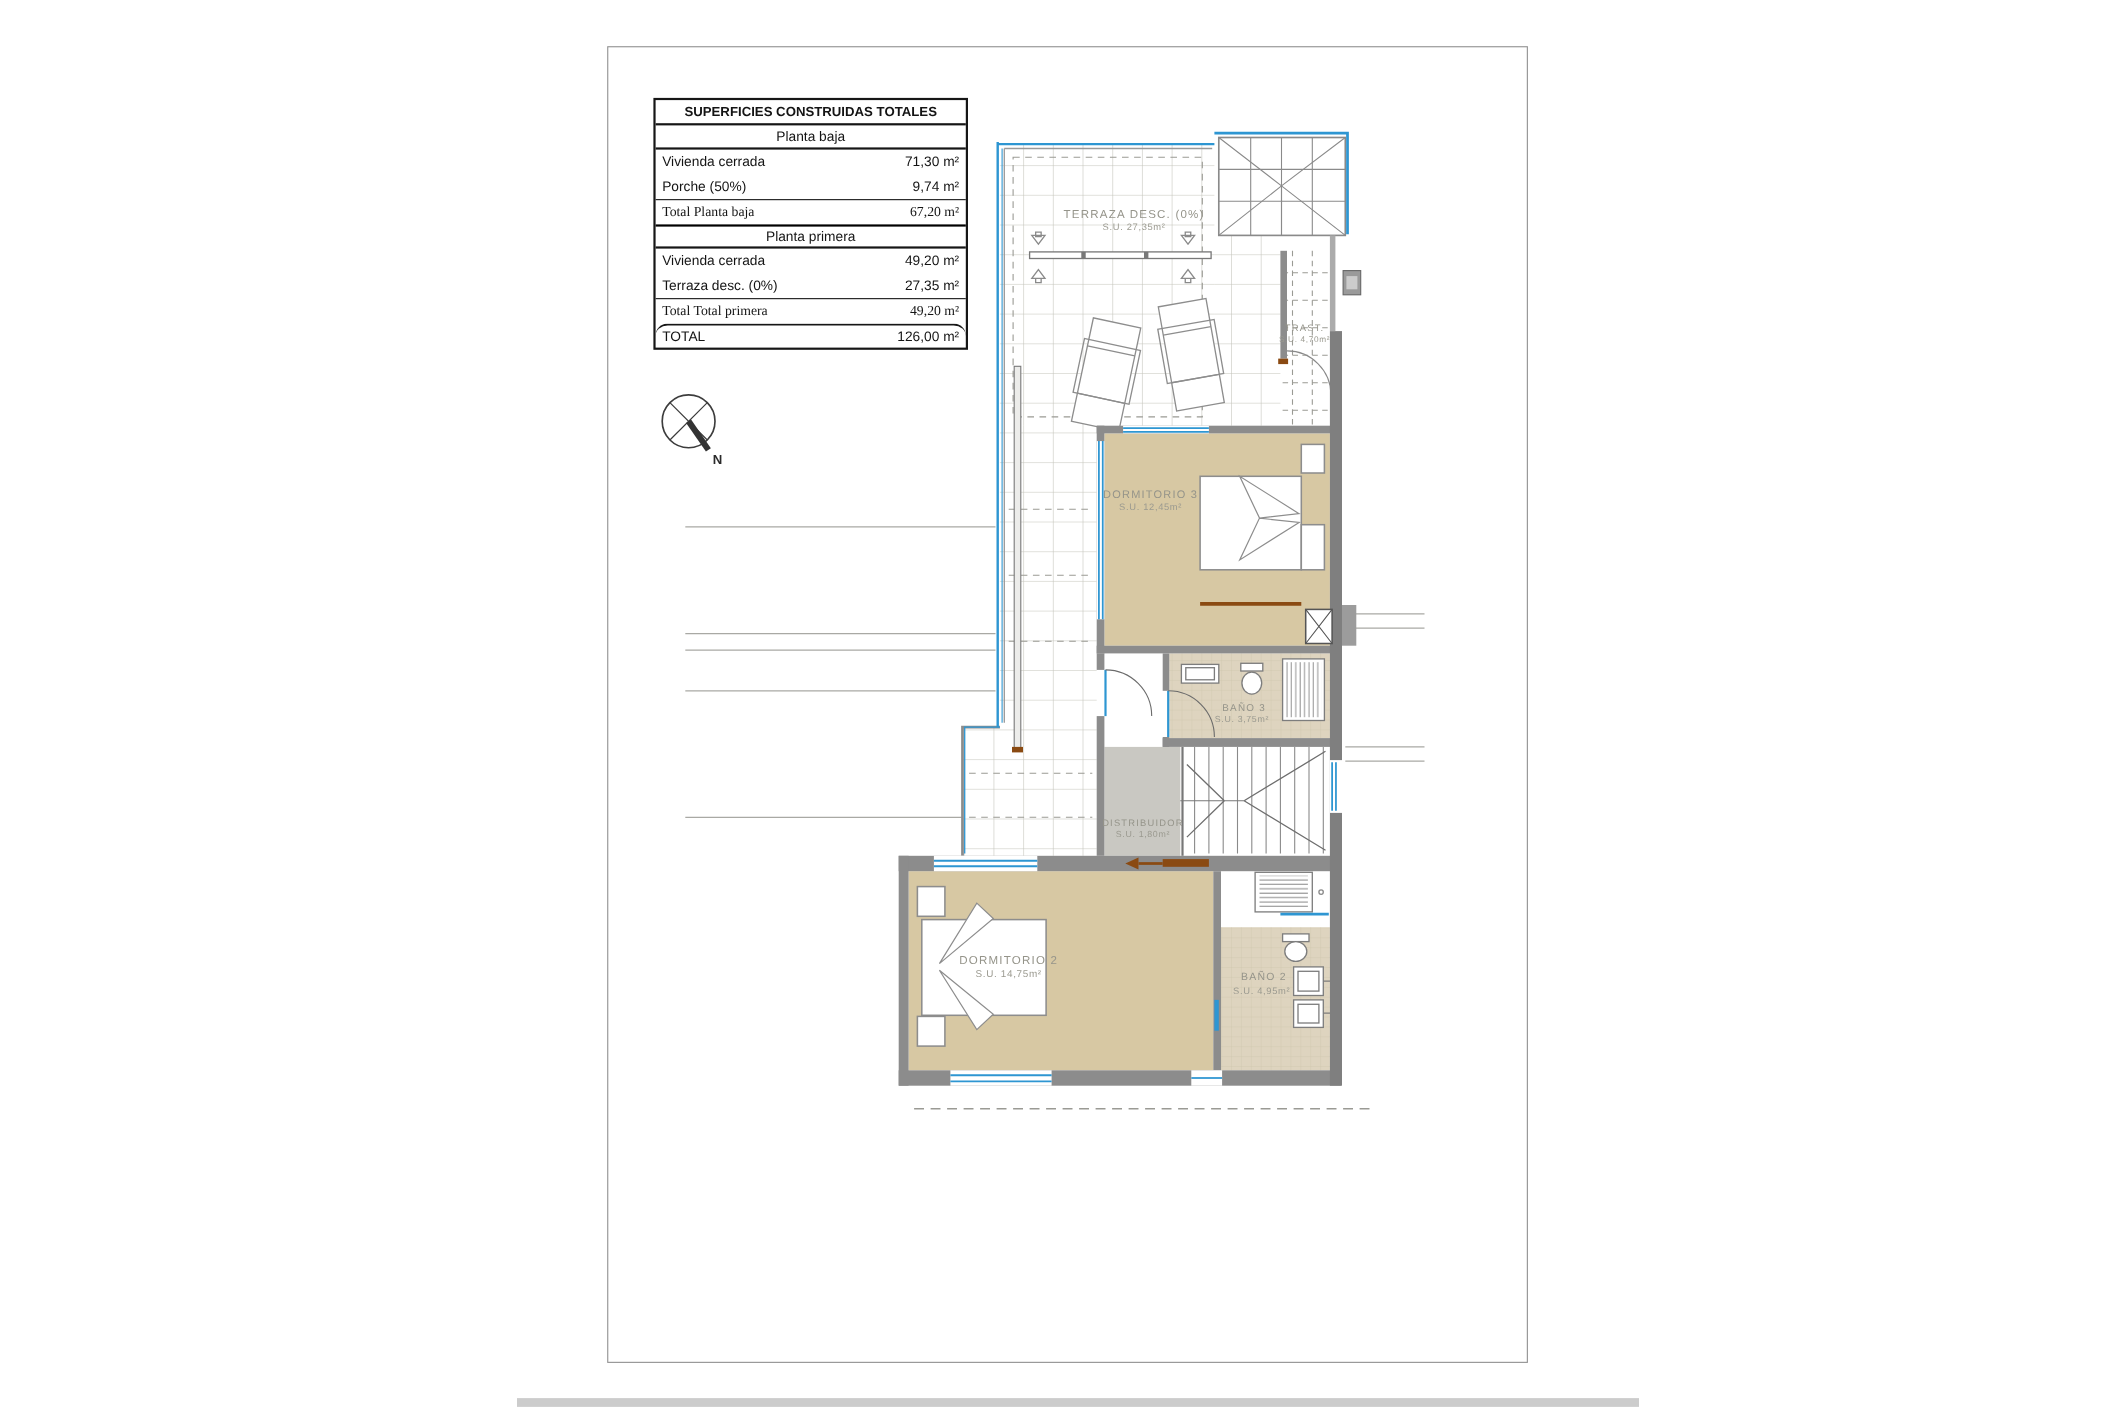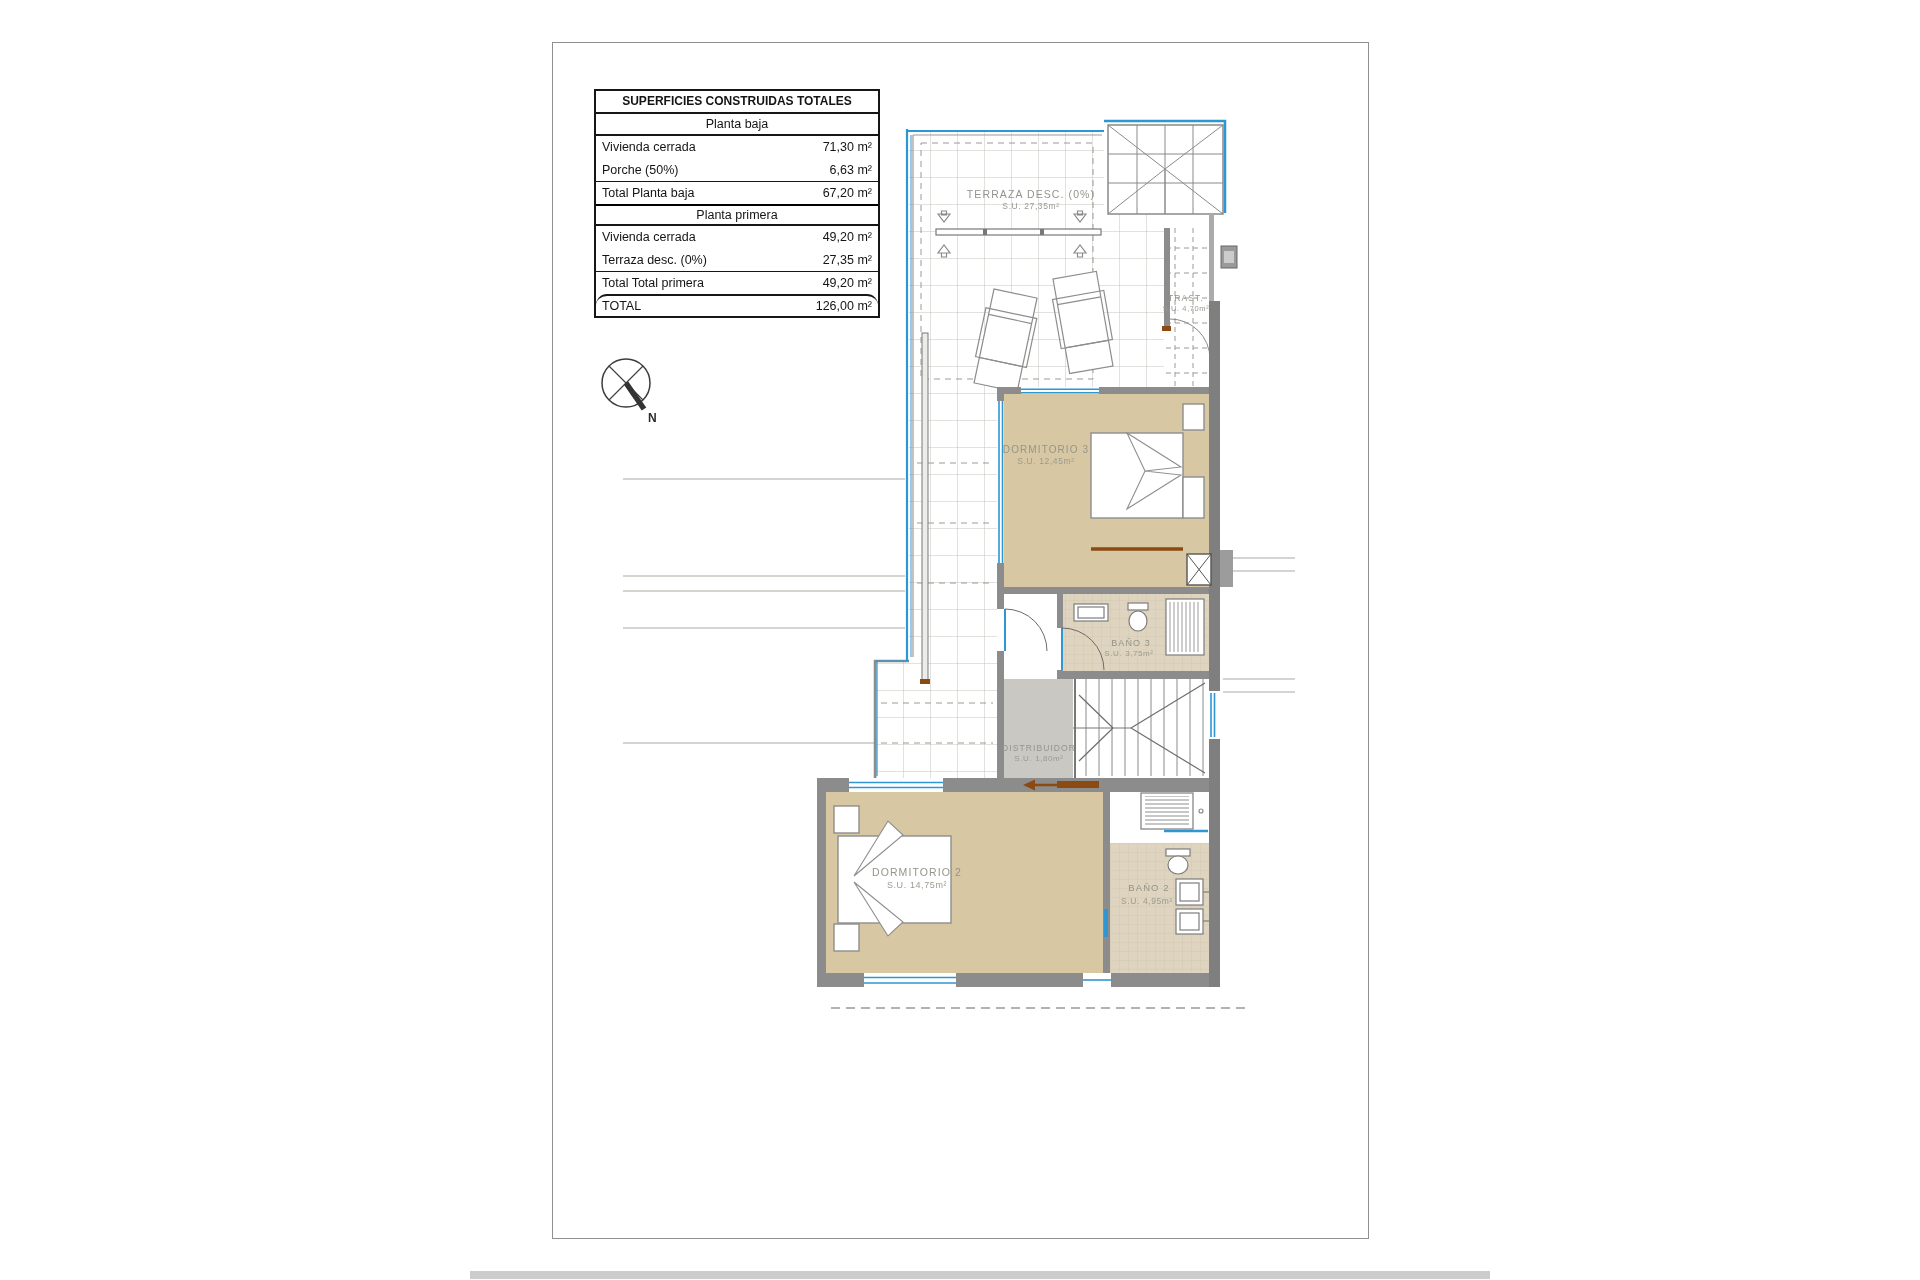--- a/index.html
+++ b/index.html
@@ -6,7 +6,7 @@
   .canvas{position:relative;width:1920px;height:1280px;background:#ffffff;overflow:hidden;
           font-family:"Liberation Sans",sans-serif;}
   .page{position:absolute;left:552px;top:42px;width:815px;height:1195px;background:#fff;
-        border:1px solid #8f8f8f;}
+        border:1px solid #8f8f8f;padding-left:20px;}
   .bottom-strip{position:absolute;left:470px;top:1271px;width:1020px;height:8px;background:#cccccc;}
 
   

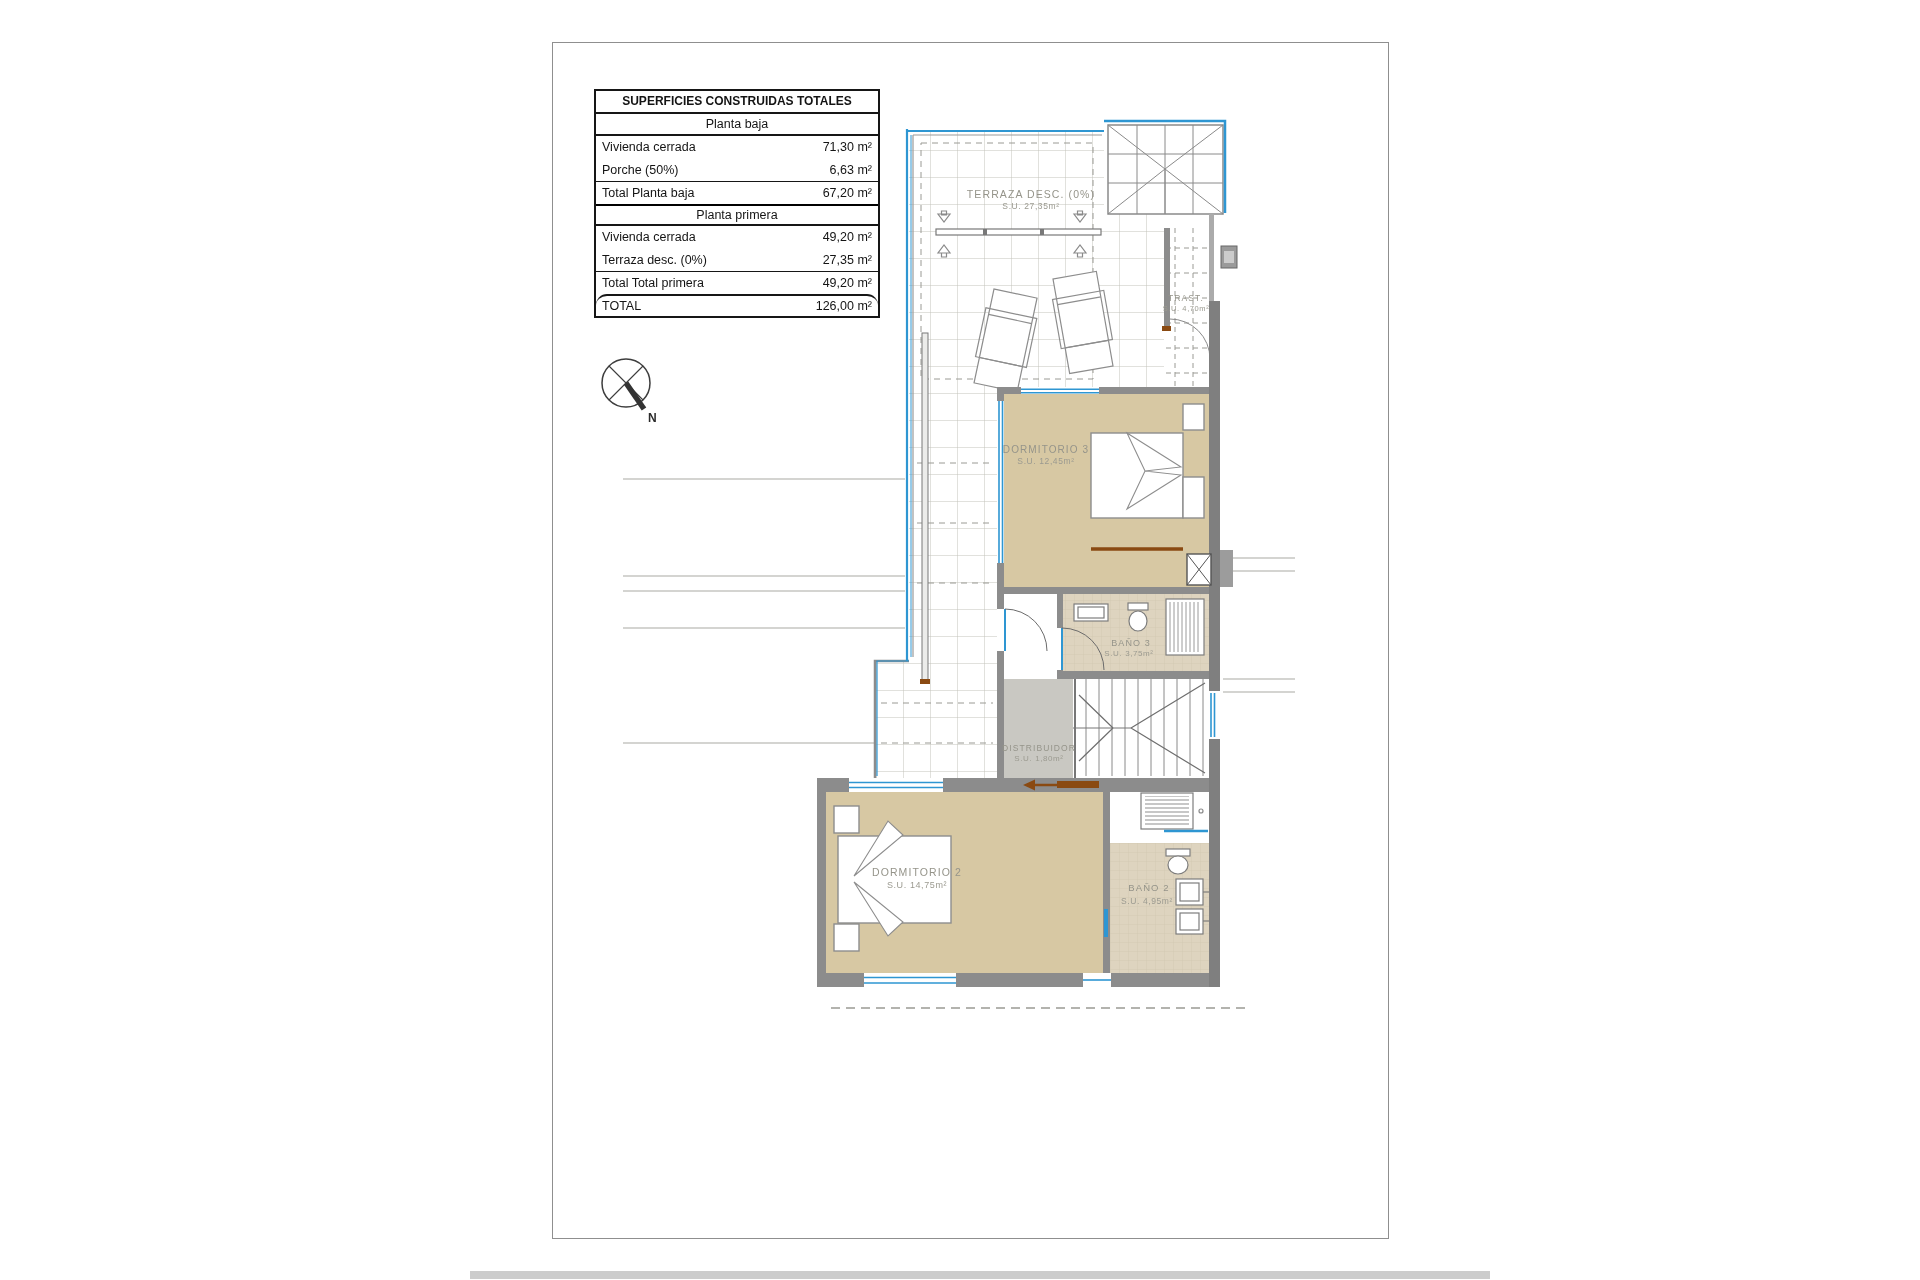--- a/index.html
+++ b/index.html
@@ -40,7 +40,7 @@
       </div>
       <div class="row data">
         <span>Porche (50%)</span>
-        <span class="val">6,63 m²</span>
+        <span class="val">9,74 m²</span>
       </div>
       <div class="row data subtotal">
         <span>Total Planta baja</span>

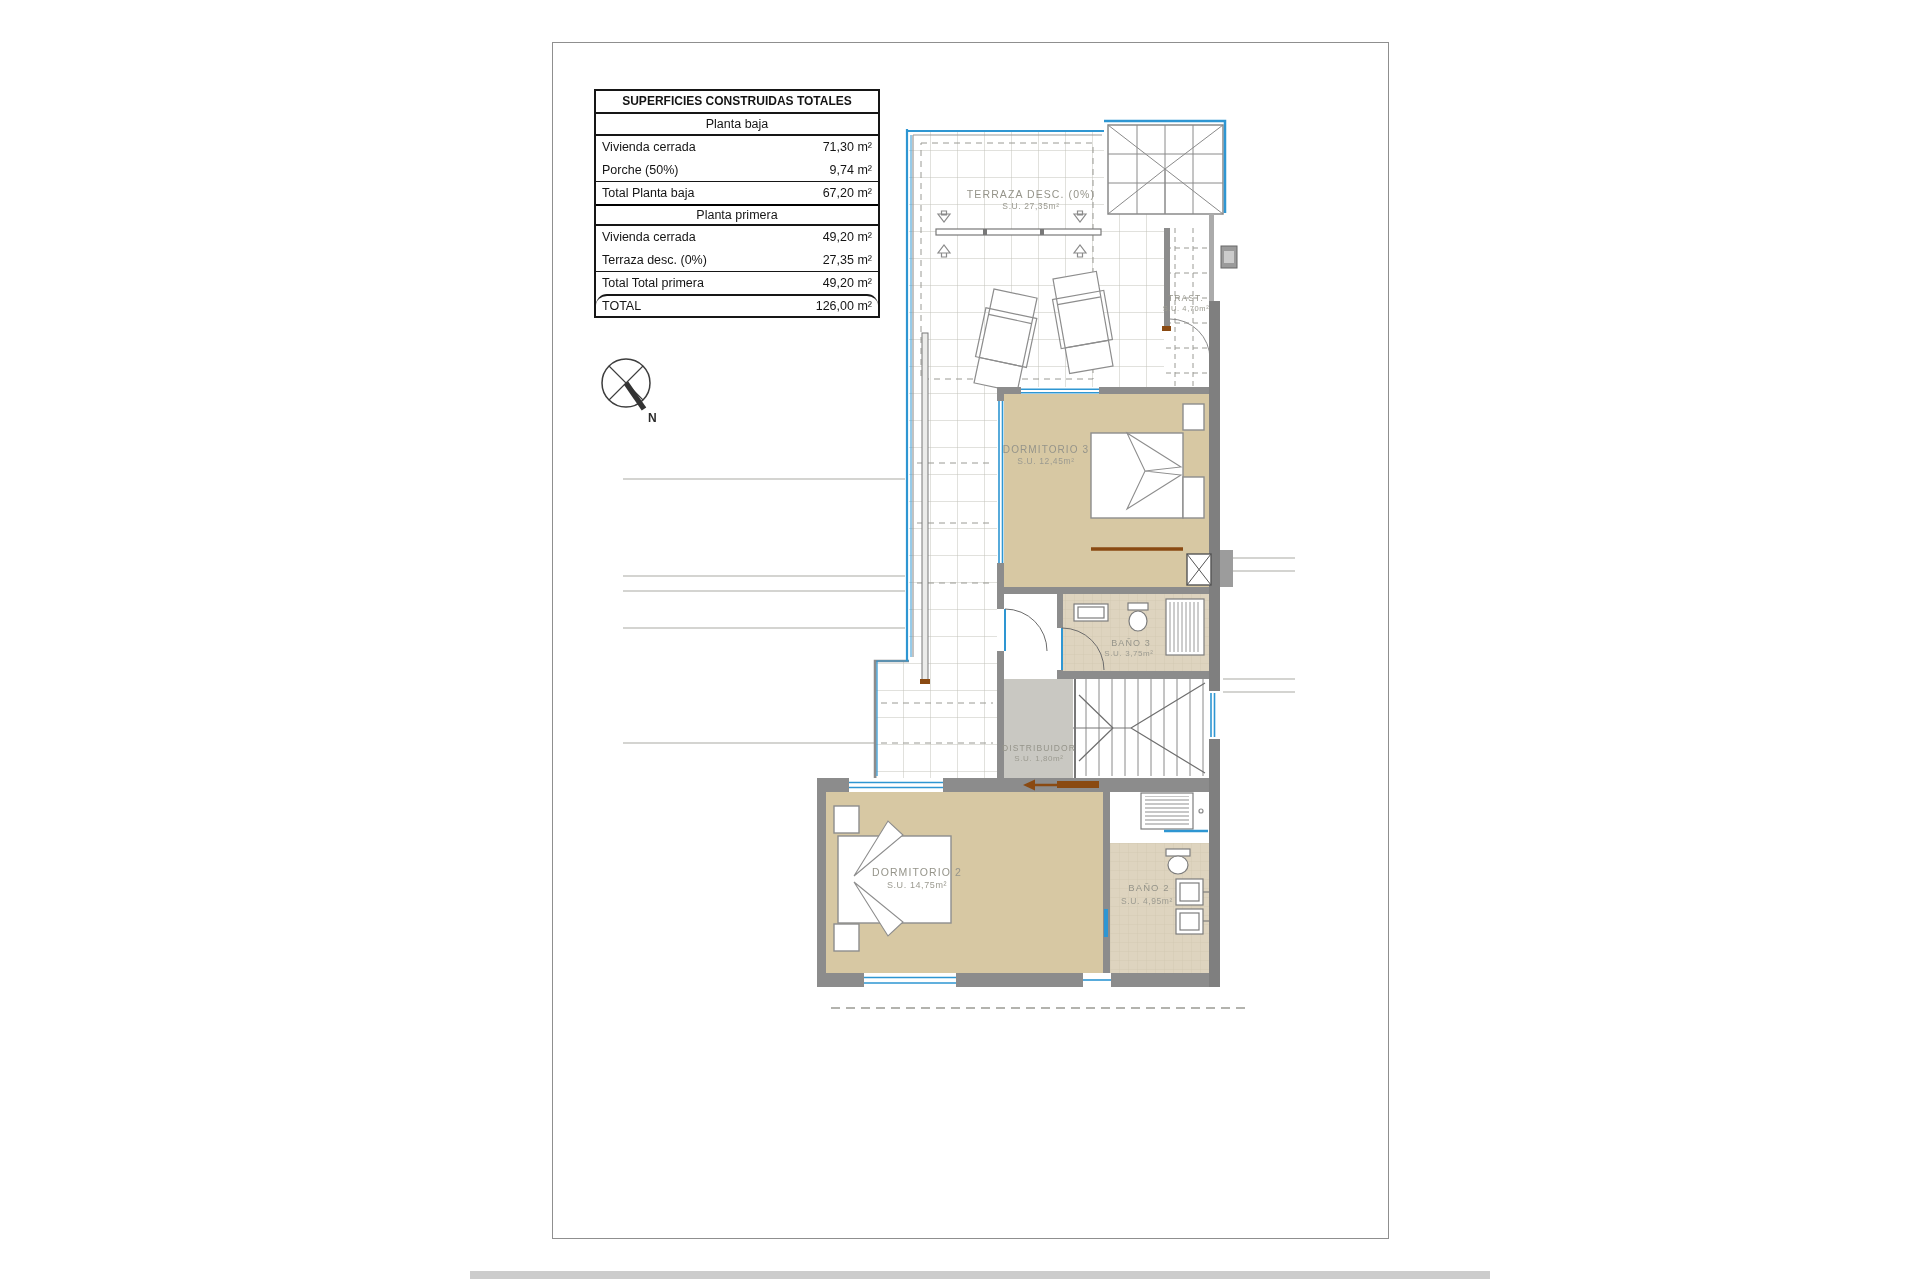--- a/index.html
+++ b/index.html
@@ -16,7 +16,7 @@
   .row.title{justify-content:center;font-weight:bold;border-bottom:2px solid #161616;font-size:12px;}
   .row.section{justify-content:center;border-top:2px solid #000000;border-bottom:2px solid #161616;}
   .row.section.first{border-top:none;text-align:right;}
-  .row.subtotal{border-top:1.5px solid #161616;}
+  .row.subtotal{border-top:1.5px solid #161616;font-family:Liberation Serif, serif;}
   .row.grand{border-top:2px solid #161616;border-radius:11px;}
   .val{margin-left:auto;}
 

